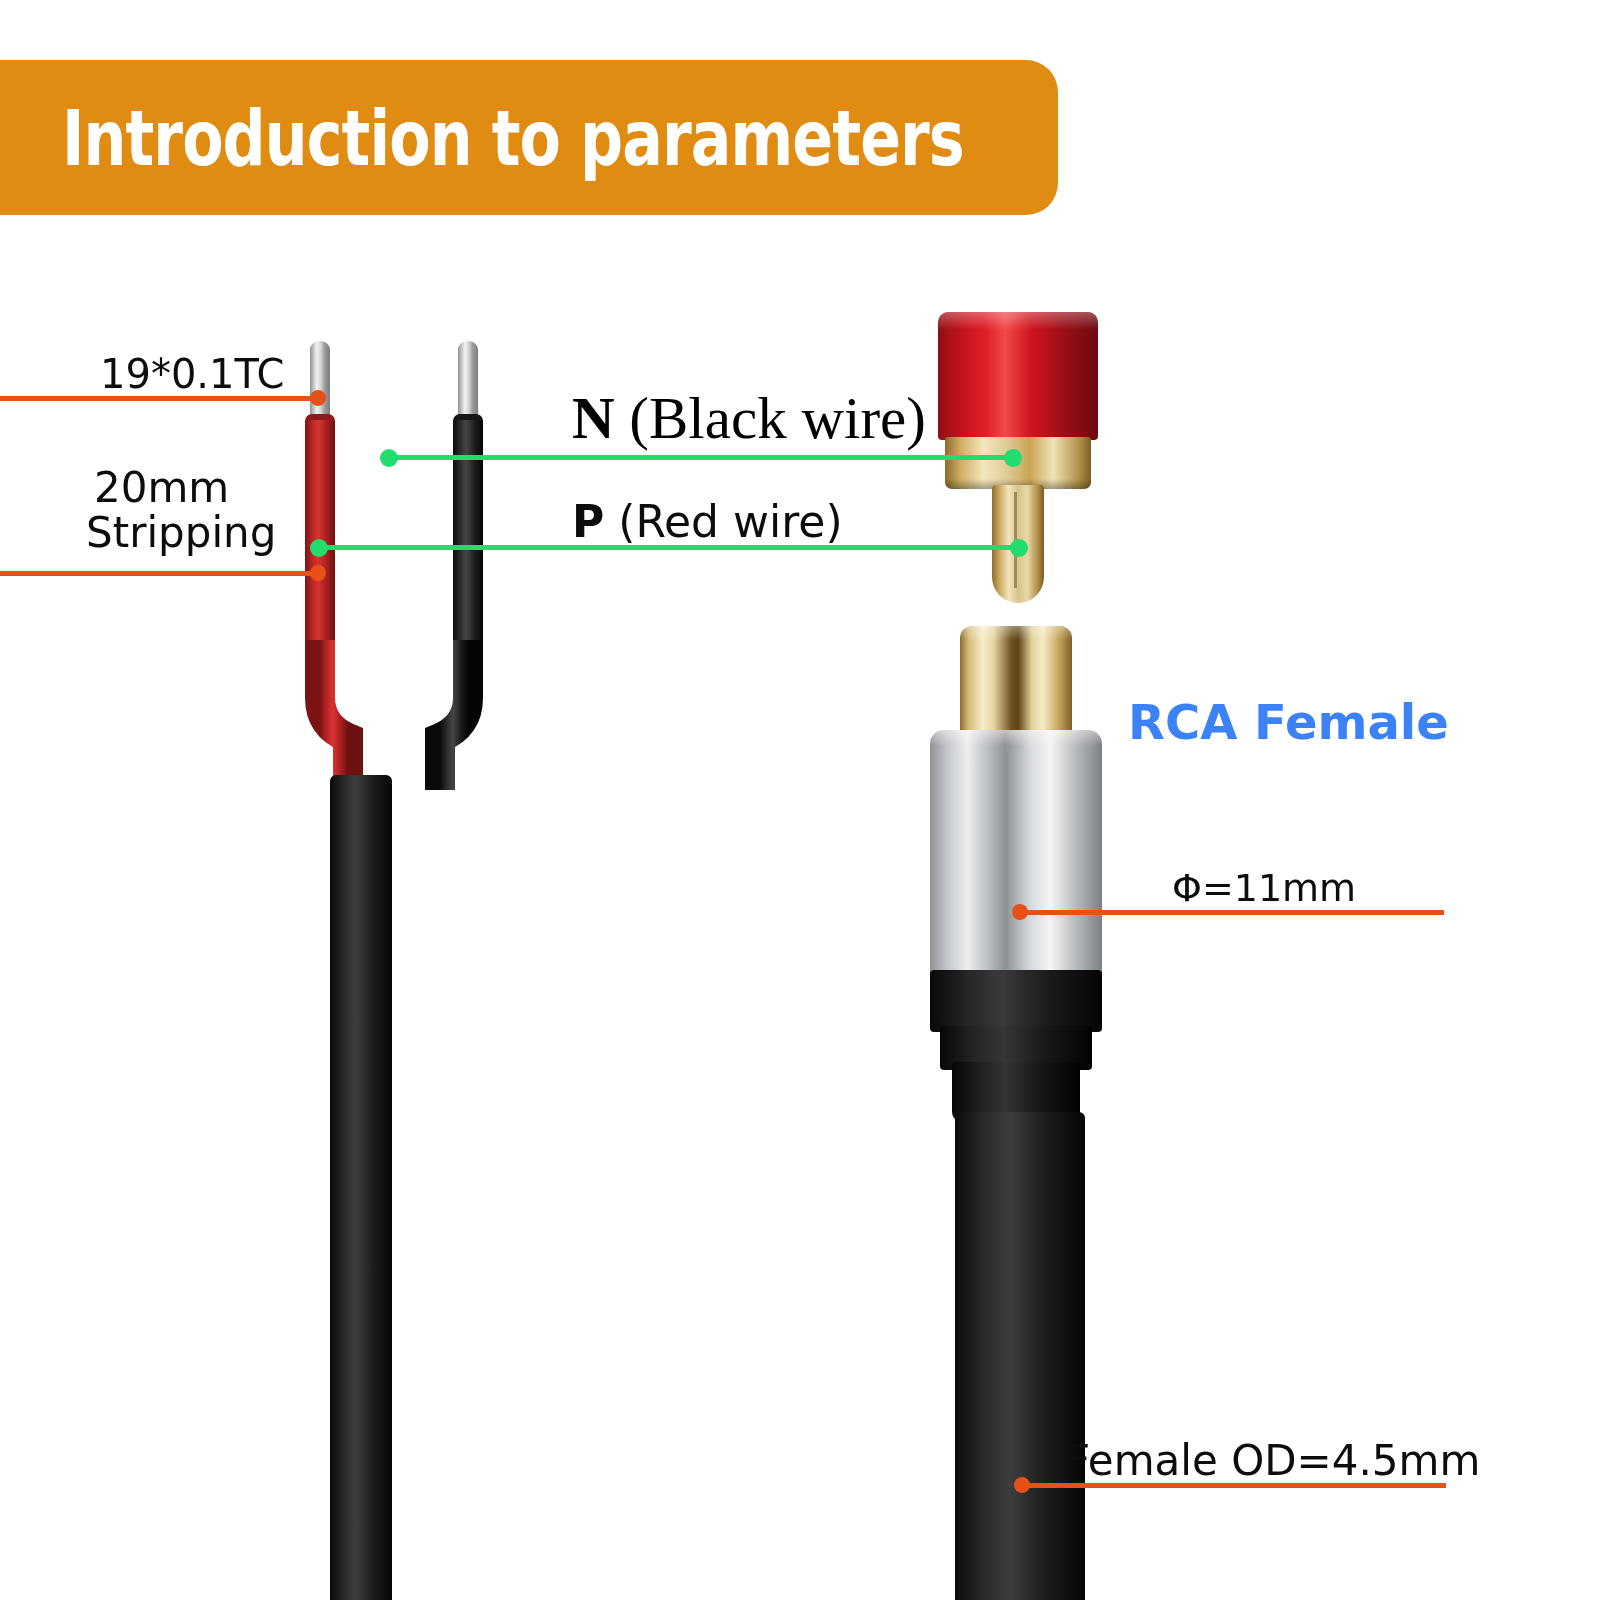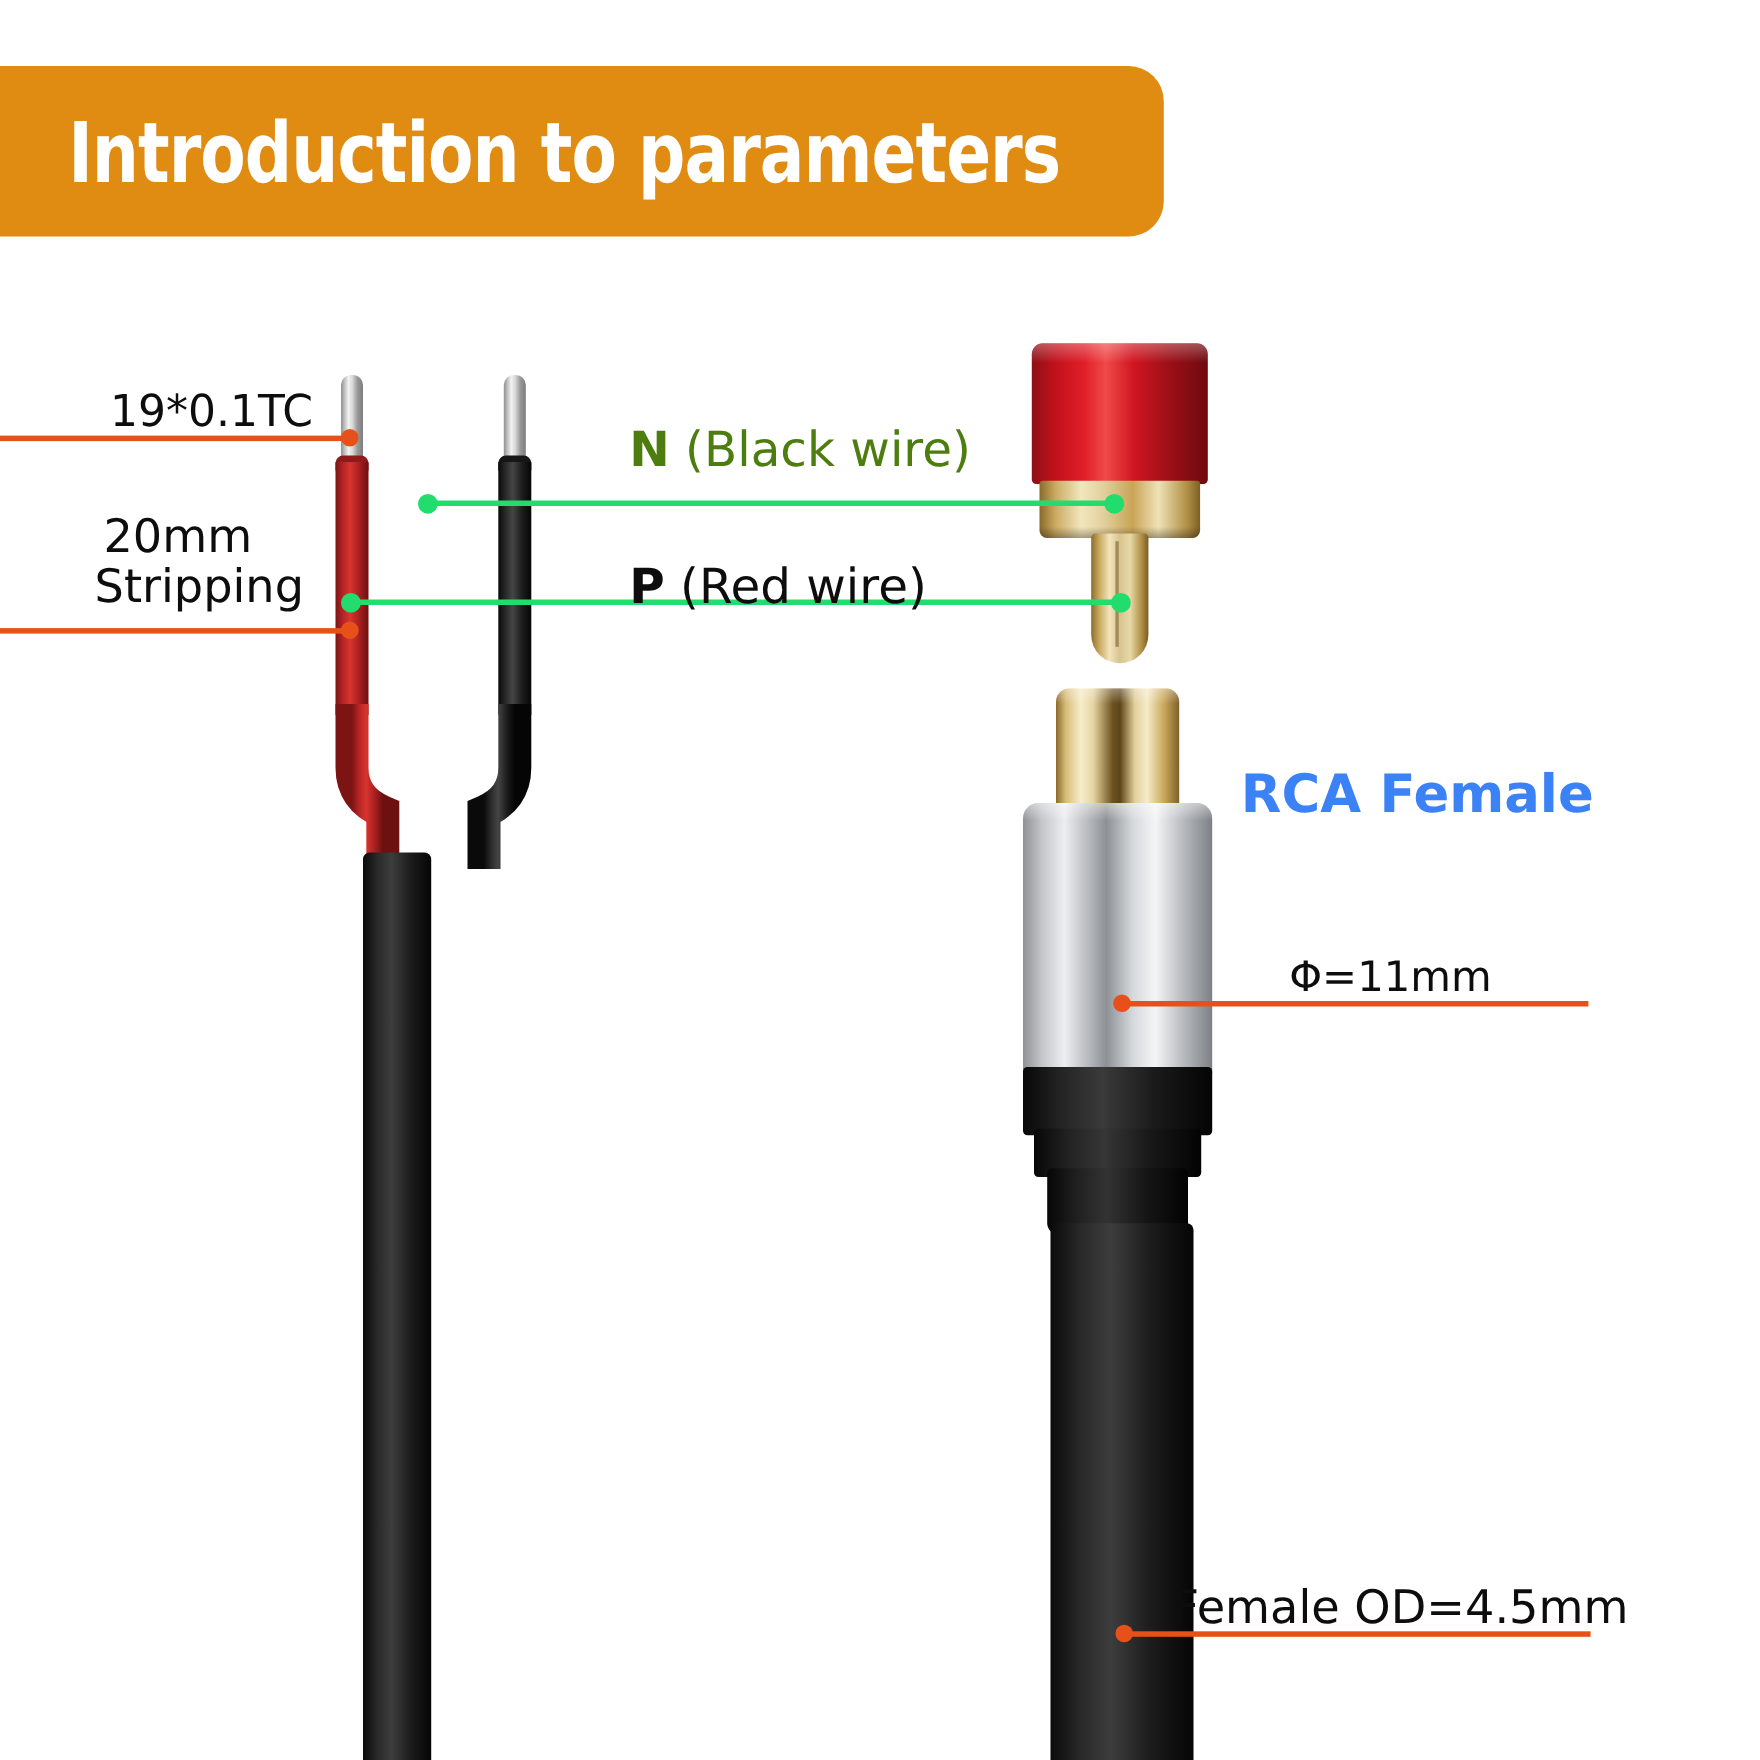--- a/index.html
+++ b/index.html
@@ -25,7 +25,7 @@
   .lbl-phi {left:1172px;top:866px; font-size:38px;}
   .lbl-od  {left:1066px;top:1436px;font-size:42px;}
 
-  .lbl-n{position:absolute;left:572px;top:384px;font-size:44px;white-space:nowrap;color:#4d7c0f;}
+  .lbl-n{position:absolute;left:572px;top:384px;font-size:59px;white-space:nowrap;color:#000000;font-family:Liberation Serif, serif;}
   .lbl-p{position:absolute;left:572px;top:508px;font-size:44px;white-space:nowrap;color:#0d0d0d;}
   .lbl-n b,.lbl-p b{font-weight:bold;}
 

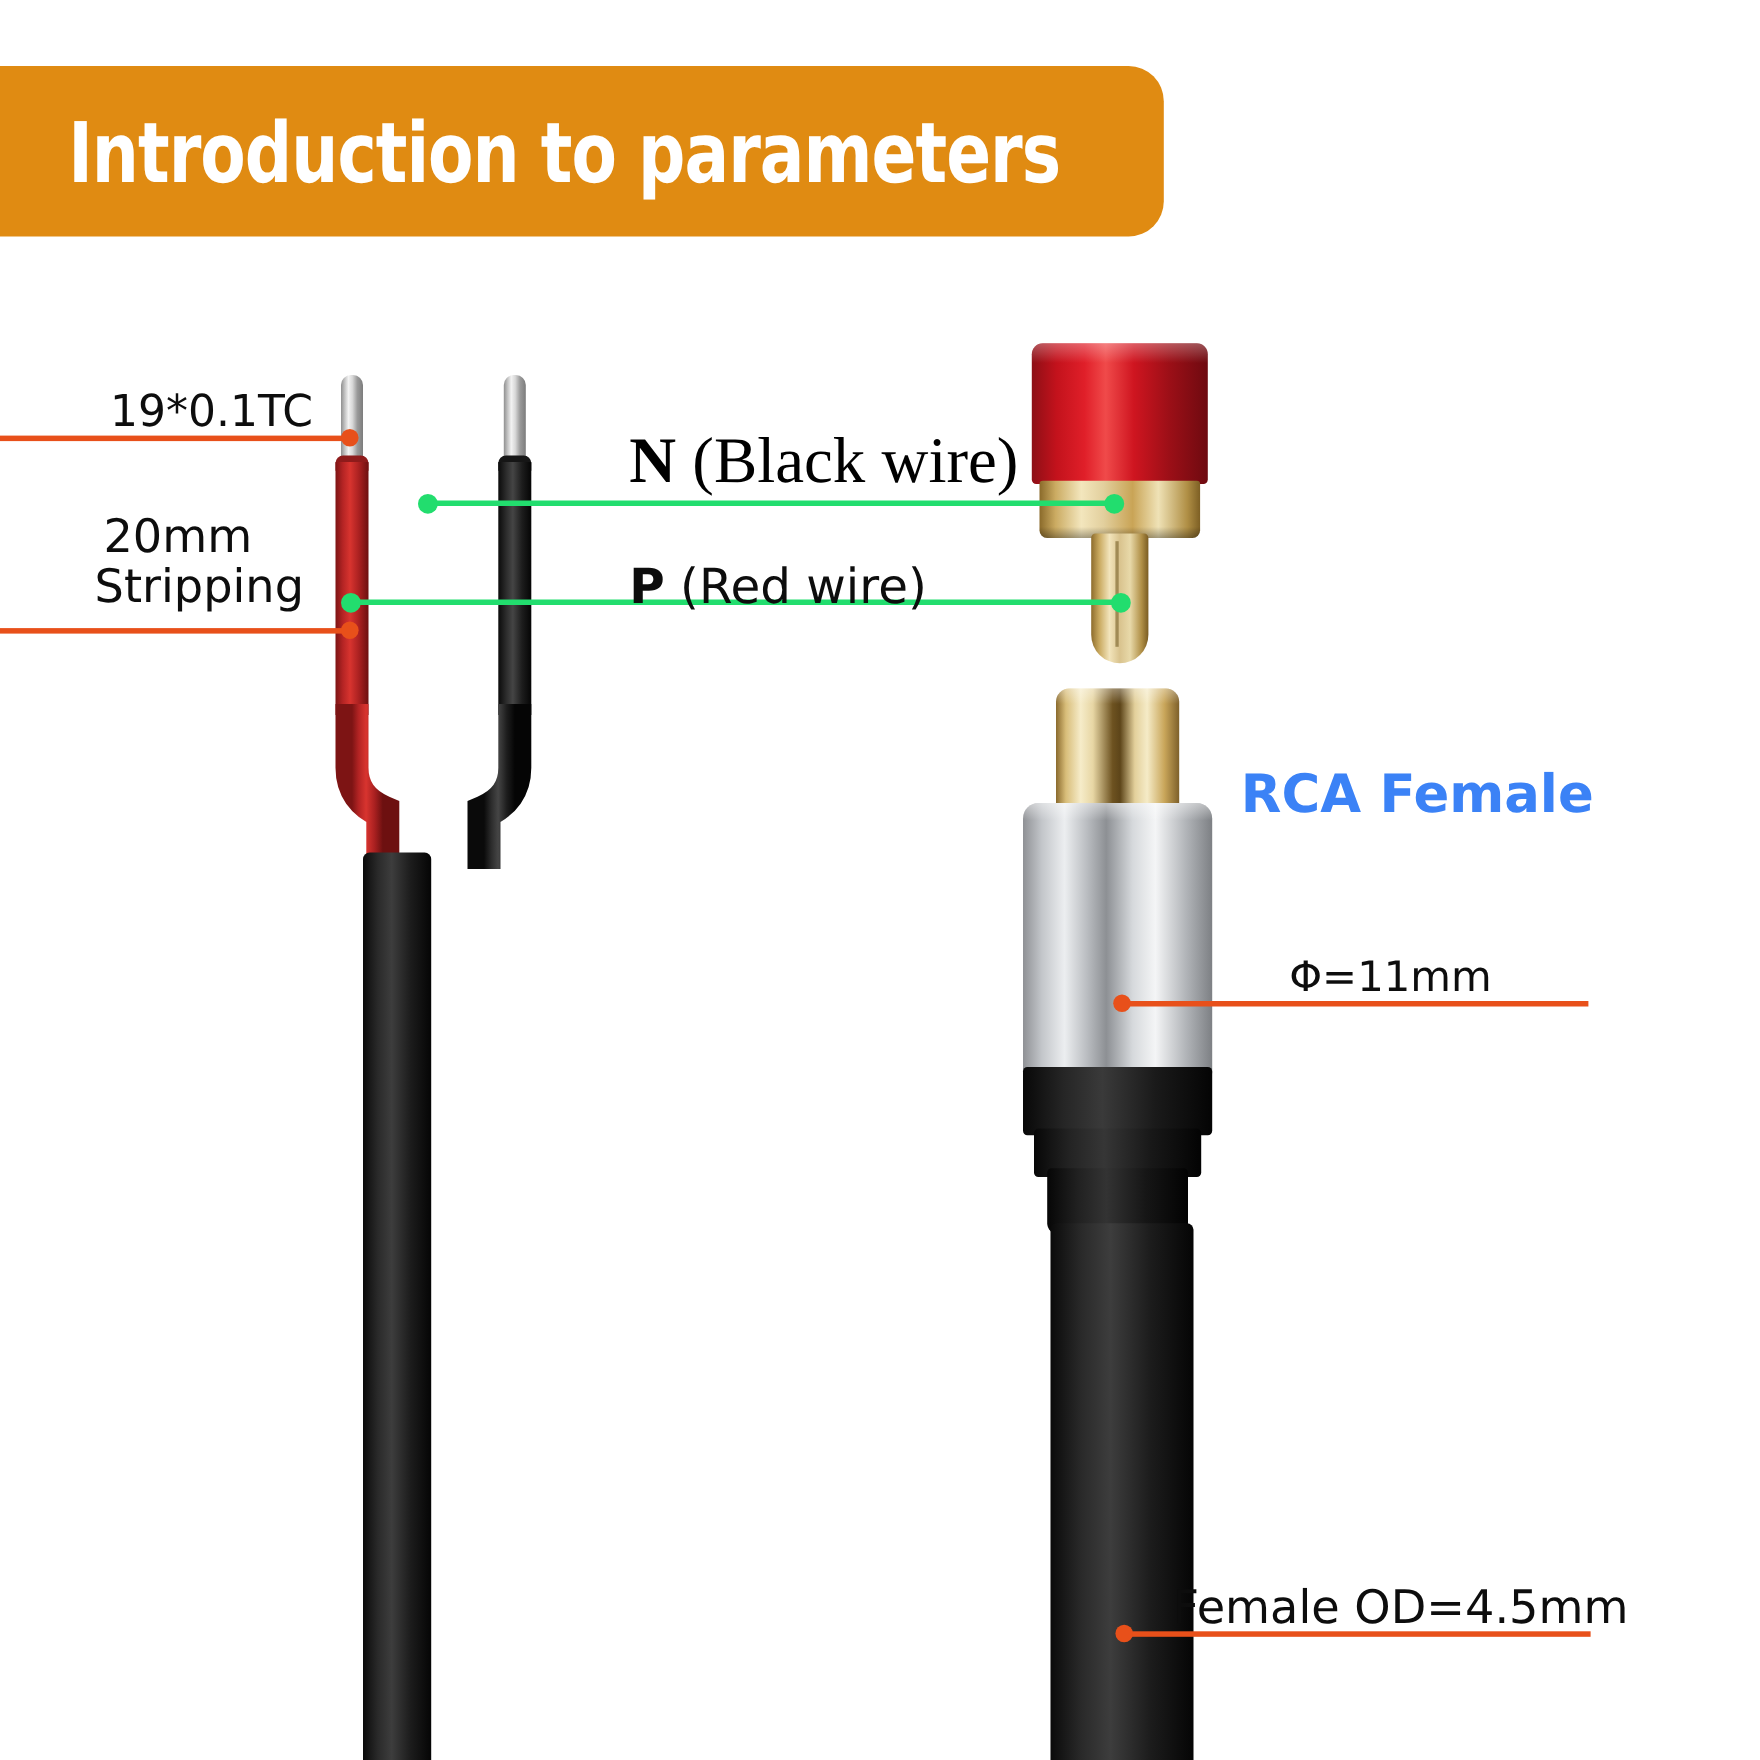--- a/index.html
+++ b/index.html
@@ -26,7 +26,7 @@
   .lbl-od  {left:1066px;top:1436px;font-size:42px;}
 
   .lbl-n{position:absolute;left:572px;top:384px;font-size:59px;white-space:nowrap;color:#000000;font-family:Liberation Serif, serif;}
-  .lbl-p{position:absolute;left:572px;top:508px;font-size:44px;white-space:nowrap;color:#0d0d0d;}
+  .lbl-p{position:absolute;left:572px;top:496px;font-size:44px;white-space:nowrap;color:#0d0d0d;}
   .lbl-n b,.lbl-p b{font-weight:bold;}
 
   .lbl-rca{position:absolute;left:1128px;top:694px;font-size:48px;font-weight:bold;

